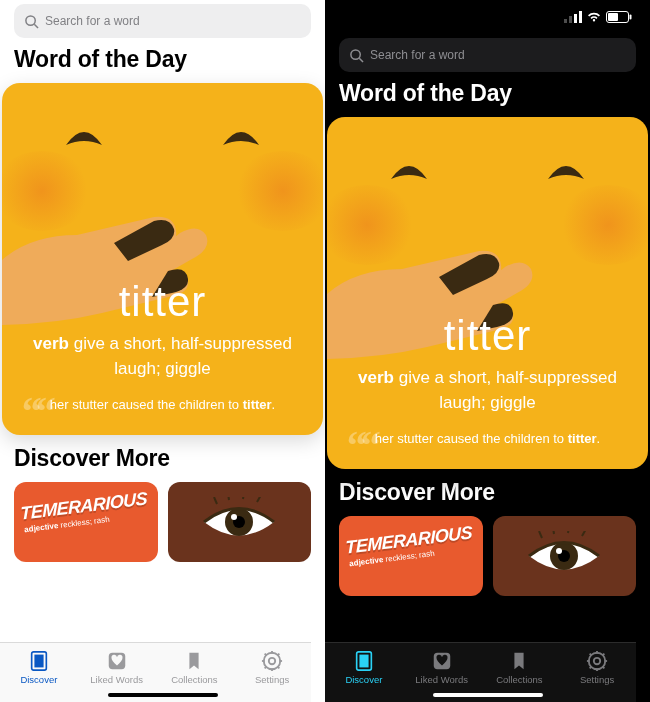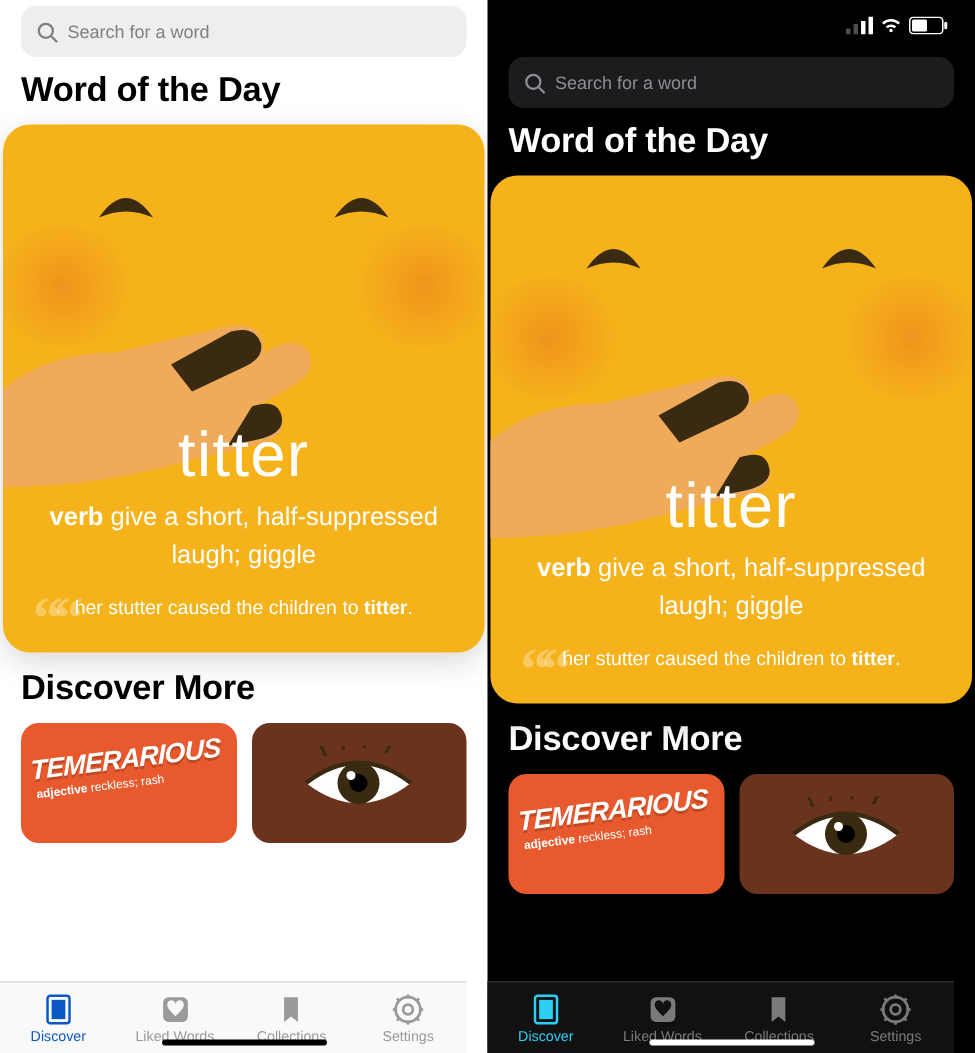--- a/index.html
+++ b/index.html
@@ -71,7 +71,7 @@
 .temer .tsub b { font-weight:700; }
 
 
-.tabbar { position:absolute; left:0; right:14px; bottom:0; height: 48px; display:flex; border-top: 0.5px solid rgba(128,128,128,0.25); backdrop-filter: blur(20px); }
+.tabbar { position:absolute; left:0; right:14px; bottom:0; height: 60px; display:flex; border-top: 0.5px solid rgba(128,128,128,0.25); backdrop-filter: blur(20px); }
 .light .tabbar { background: rgba(248,248,248,0.92); }
 .dark  .tabbar { background: rgba(18,18,18,0.92); }
 .tab { flex:1; display:flex; flex-direction:column; align-items:center; justify-content:flex-start; padding-top: 7px; gap:2px; font-size:9.5px; }

